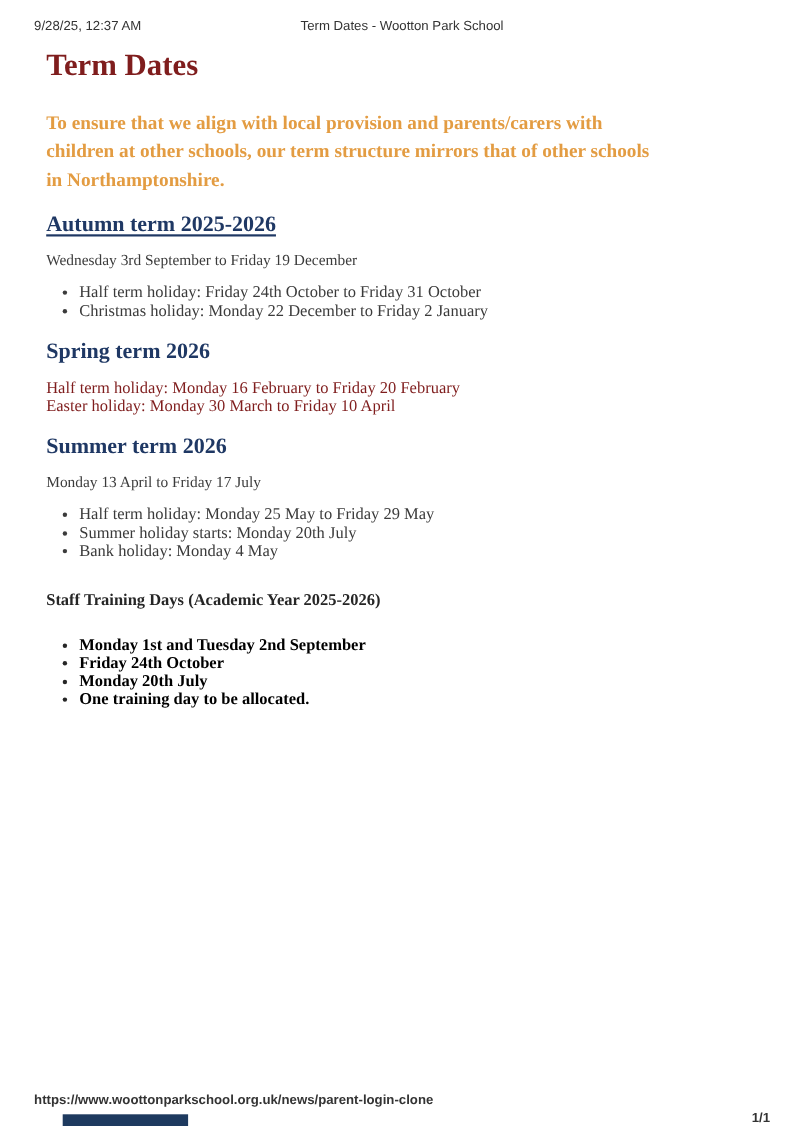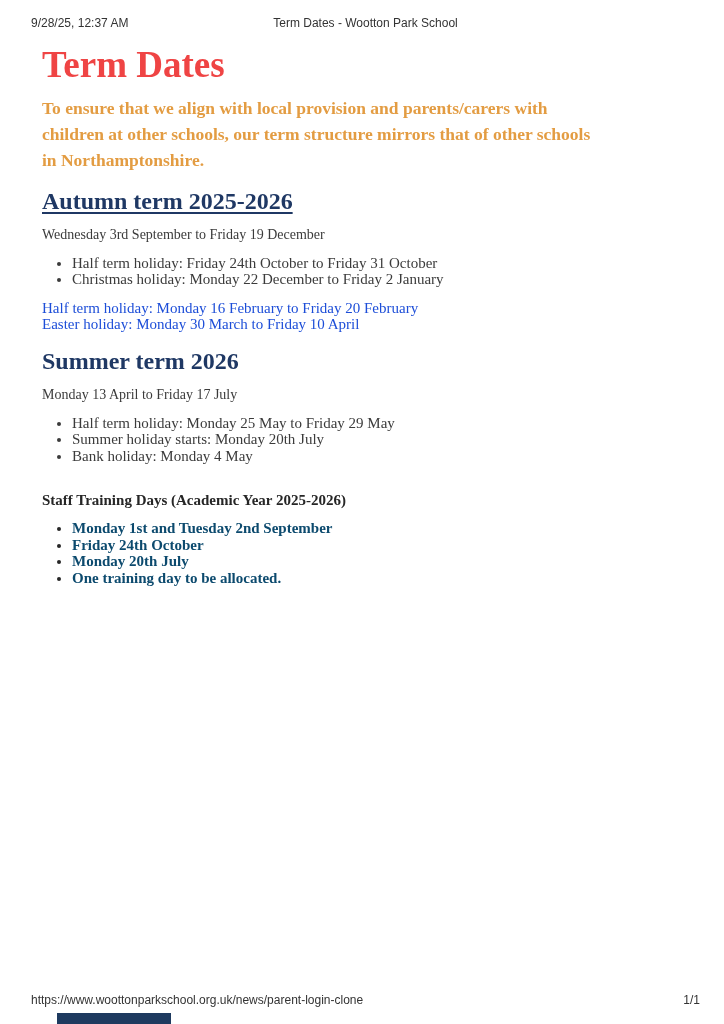--- a/index.html
+++ b/index.html
@@ -39,10 +39,10 @@
     color: #3b3b3b;
   }
   h1.doc-title {
-    font-size: 37px;
+    font-size: 28px;
     line-height: 1.15;
     font-weight: bold;
-    color: #ef4444;
+    color: #7f1d1d;
   }
   p.intro {
     margin-top: 8px;

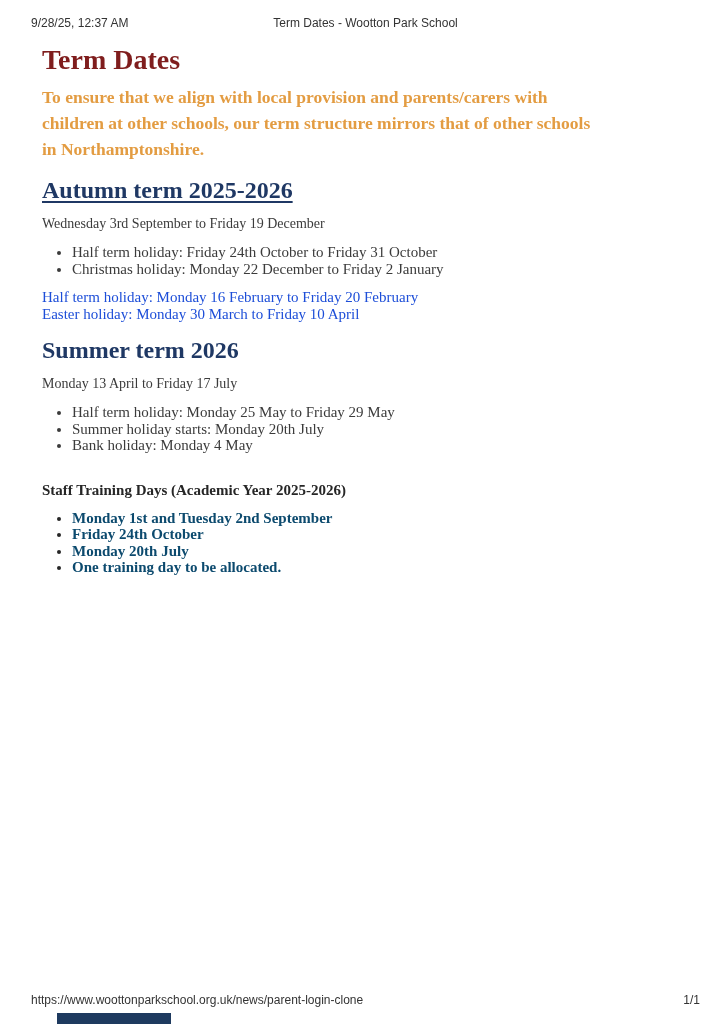--- a/index.html
+++ b/index.html
@@ -45,7 +45,7 @@
     color: #7f1d1d;
   }
   p.intro {
-    margin-top: 8px;
+    margin-top: 22px;
     max-width: 552px;
     font-size: 17.5px;
     line-height: 26px;

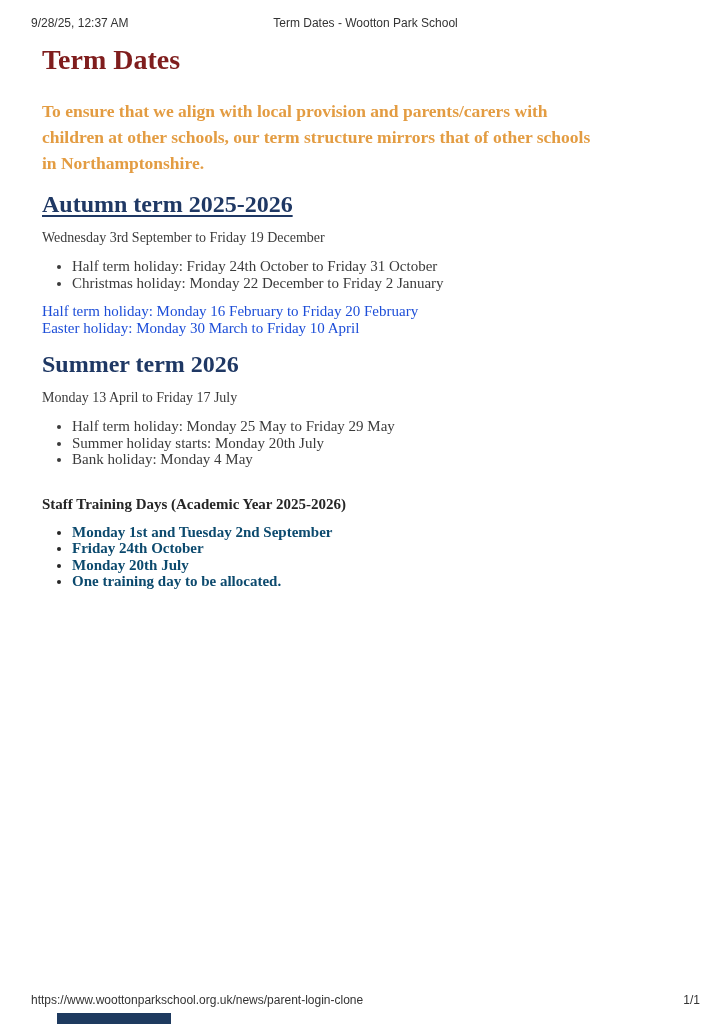--- a/index.html
+++ b/index.html
@@ -54,7 +54,7 @@
   }
   h2.section-heading {
     margin-top: 14px;
-    font-size: 24px;
+    font-size: 20px;
     line-height: 28px;
     font-weight: bold;
     color: #1f3864;

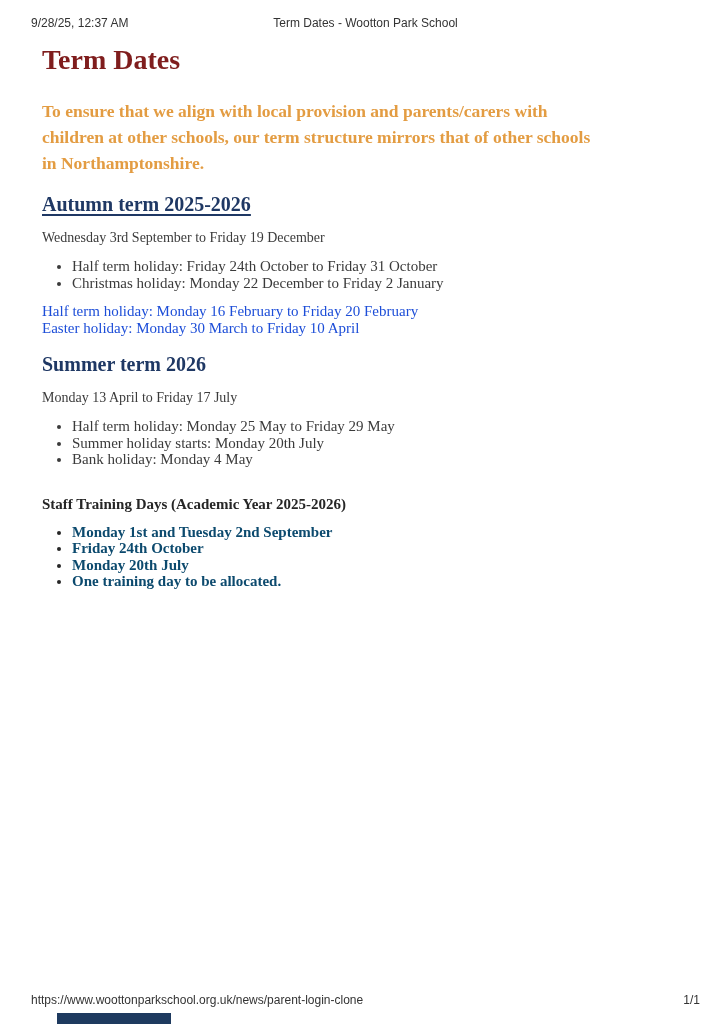--- a/index.html
+++ b/index.html
@@ -132,6 +132,7 @@
       <li>Christmas holiday: Monday 22 December to Friday 2 January</li>
     </ul>
 
+    <h2 class="section-heading">Spring term 2026</h2>
     <div class="plain-lines">
       <div>Half term holiday: Monday 16 February to Friday 20 February</div>
       <div>Easter holiday: Monday 30 March to Friday 10 April</div>

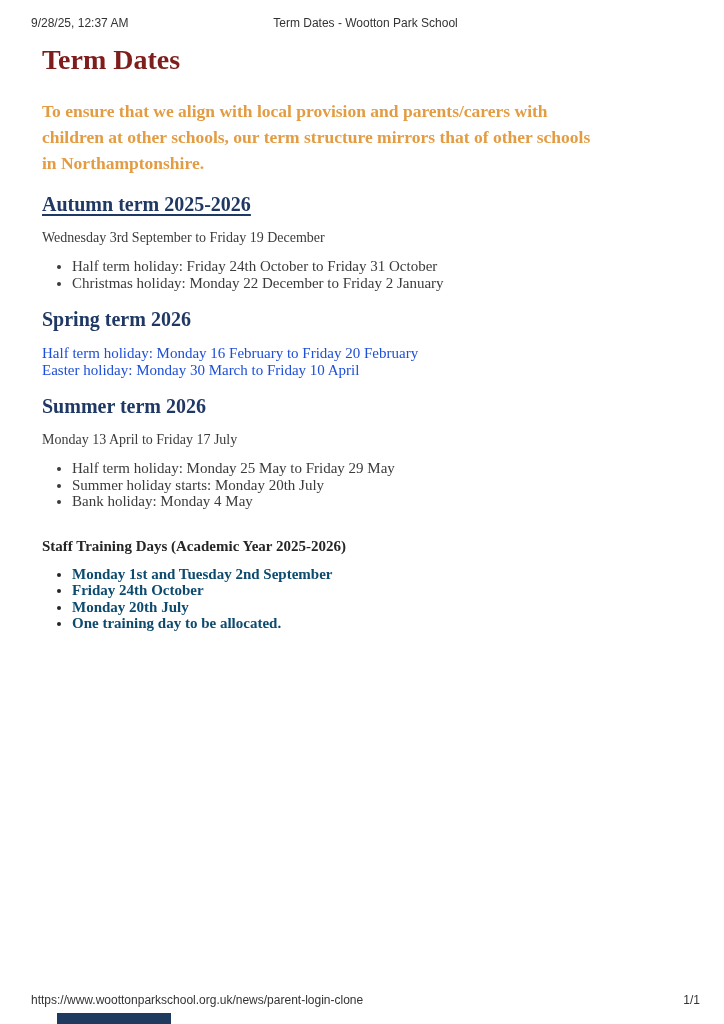--- a/index.html
+++ b/index.html
@@ -82,7 +82,7 @@
     margin-top: 12px;
     font-size: 15px;
     line-height: 16.5px;
-    color: #1d4ed8;
+    color: #7f1d1d;
   }
   p.staff-heading {
     margin-top: 28px;

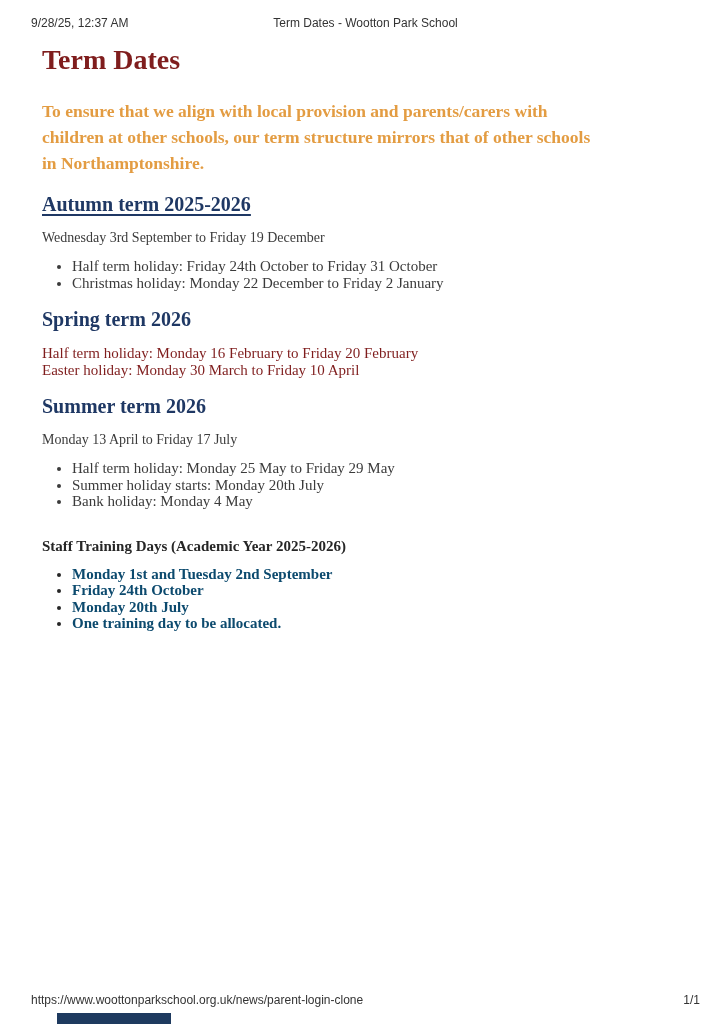--- a/index.html
+++ b/index.html
@@ -92,12 +92,12 @@
     color: #262626;
   }
   ul.staff-list {
-    margin-top: 11px;
+    margin-top: 24px;
     padding-left: 30px;
     font-size: 15px;
     line-height: 16.5px;
     font-weight: bold;
-    color: #0c4a6e;
+    color: #000000;
   }
   ul.staff-list li::marker { color: #262626; }
   .bottom-bar {

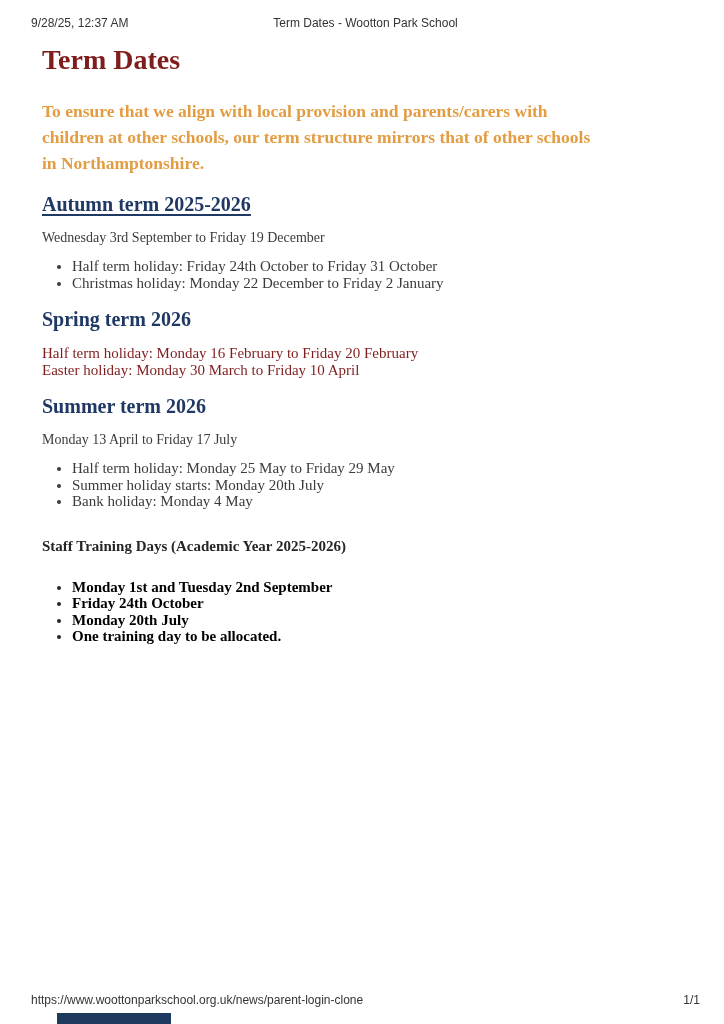--- a/index.html
+++ b/index.html
@@ -28,7 +28,7 @@
     text-align: center;
   }
   .print-header .ph-date { position: relative; z-index: 1; background: #fff; }
-  .print-footer { top: 993px; }
+  .print-footer { top: 993px; font-weight: bold; }
   .print-footer .pf-page { position: absolute; right: 0; top: 0; }
   
   .content {

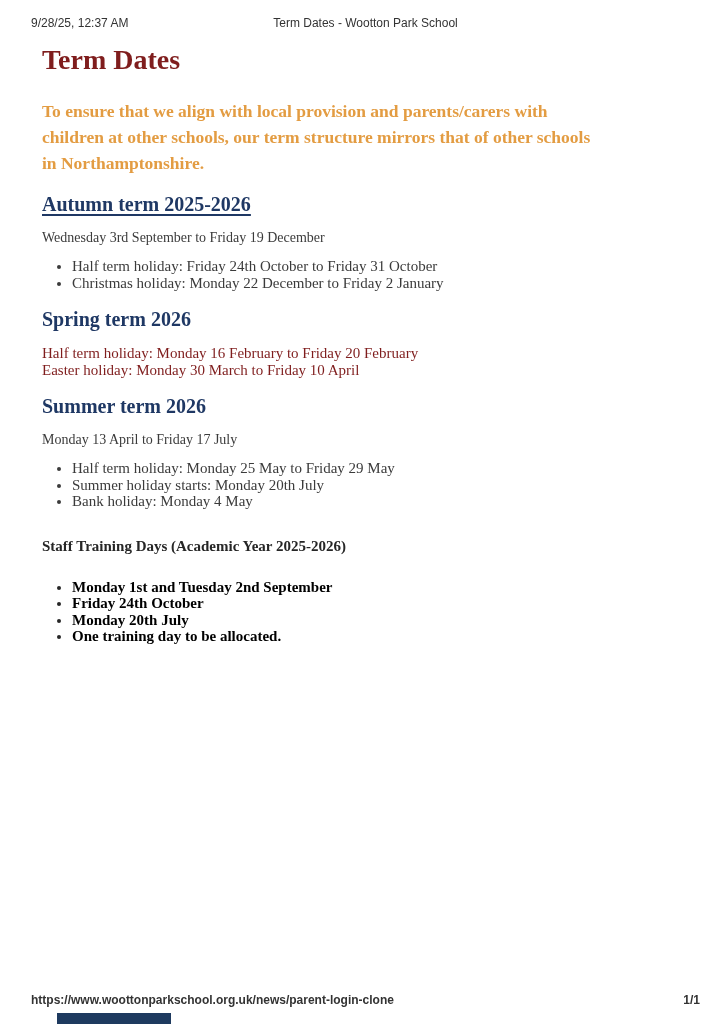--- a/index.html
+++ b/index.html
@@ -29,7 +29,7 @@
   }
   .print-header .ph-date { position: relative; z-index: 1; background: #fff; }
   .print-footer { top: 993px; font-weight: bold; }
-  .print-footer .pf-page { position: absolute; right: 0; top: 0; }
+  .print-footer .pf-page { position: absolute; right: 0; top: 16px; }
   
   .content {
     position: absolute;

